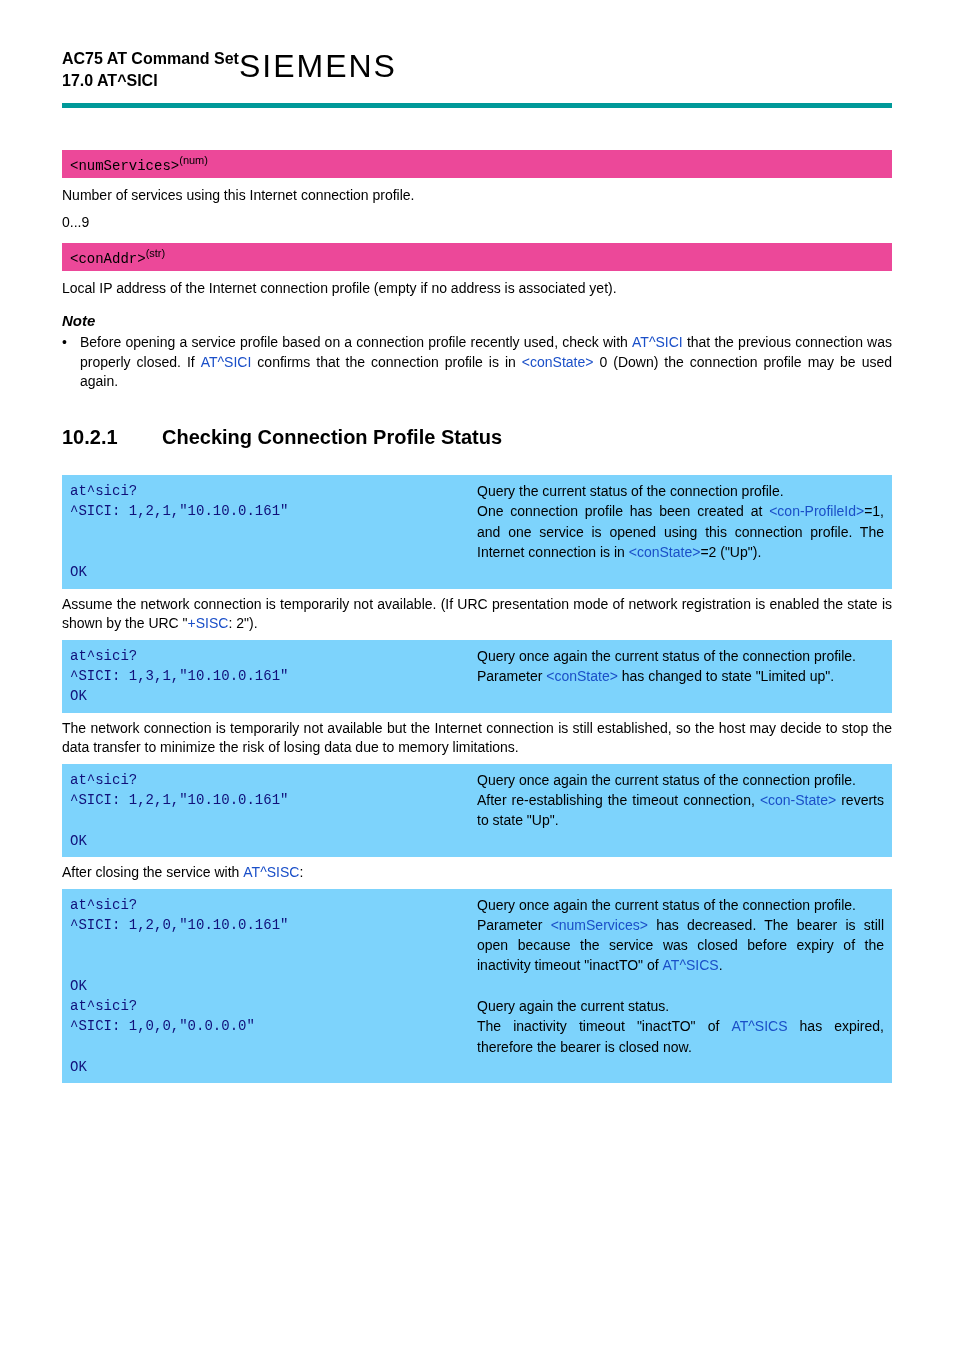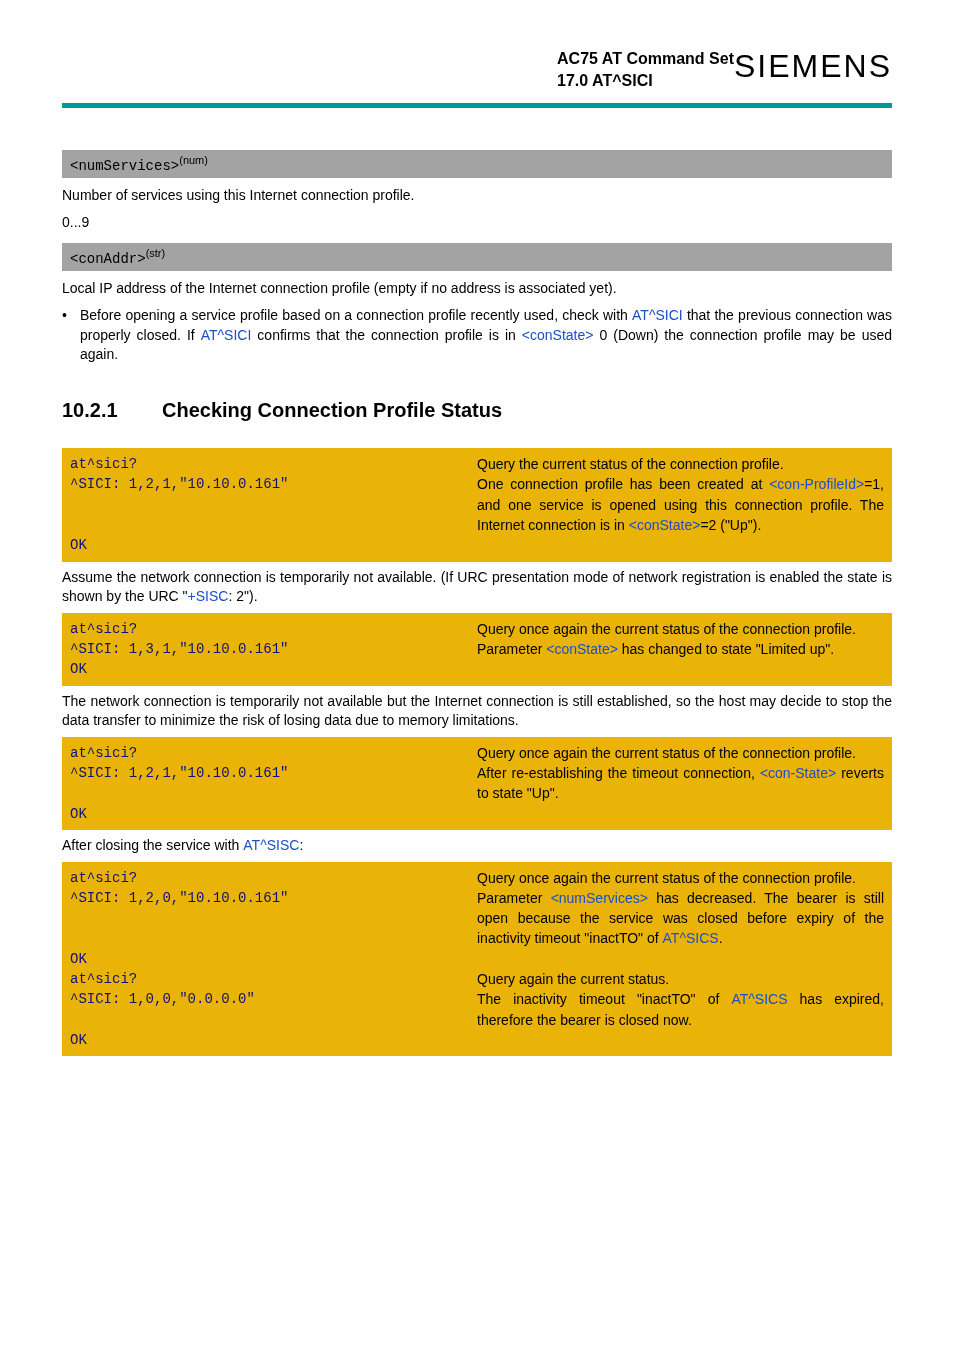--- a/index.html
+++ b/index.html
@@ -5,7 +5,7 @@
   * { box-sizing: border-box; margin: 0; padding: 0; }
   html, body { width: 954px; background: #fff; font-family: Arial, Helvetica, sans-serif; color: #000; }
   .page { width: 954px; min-height: 1351px; padding: 48px 62px 40px 62px; position: relative; }
-  .header { display: flex; justify-content: flex-end; align-items: flex-start; margin-bottom: 12px; }
+  .header { display: flex; justify-content: flex-start; align-items: flex-start; margin-bottom: 12px; }
   .header-left { font-size: 16px; line-height: 1.35; }
   .header-title { font-weight: bold; }
   .header-sub { font-weight: bold; }

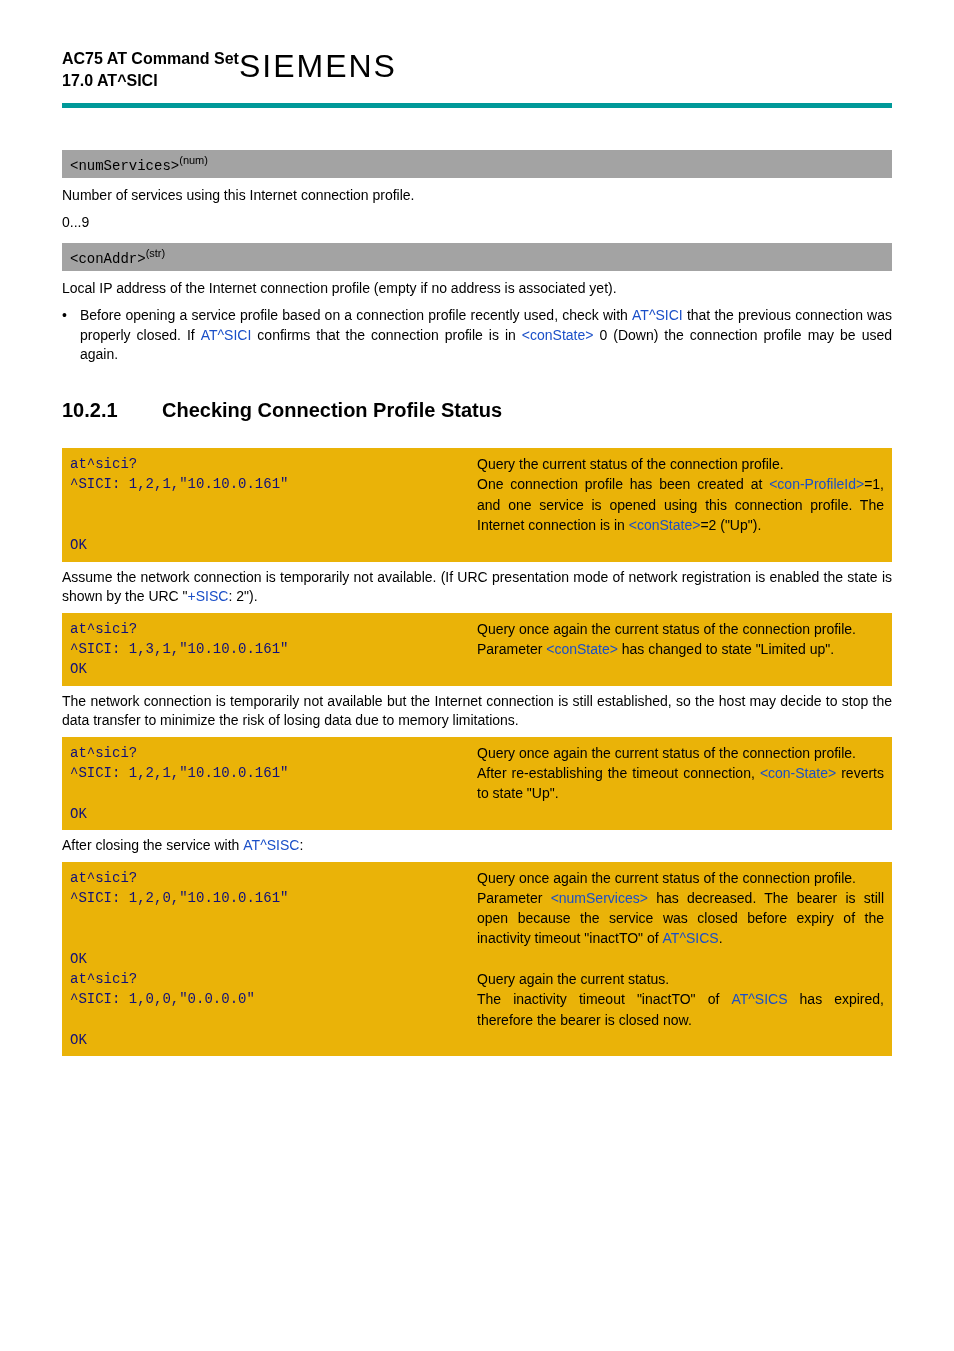--- a/index.html
+++ b/index.html
@@ -11,7 +11,7 @@
   .header-sub { font-weight: bold; }
   .siemens { font-family: Arial, sans-serif; font-weight: 400; font-size: 32px; letter-spacing: 2px; color: #000; }
   .hr-bar { height: 5px; background: #009999; margin-bottom: 42px; }
-  .param-block { background: #a3a3a3; padding: 4px 8px; font-family: "Courier New", monospace; font-size: 14px; margin-top: 10px; }
+  .param-block { background: #ec4899; padding: 4px 8px; font-family: "Courier New", monospace; font-size: 14px; margin-top: 10px; }
   .param-block sup { font-family: Arial, sans-serif; font-size: 11px; }
   .body-text { font-size: 14px; line-height: 1.4; margin: 8px 0; }
   .note-head { font-weight: bold; font-style: italic; font-size: 15px; margin-top: 14px; margin-bottom: 4px; }

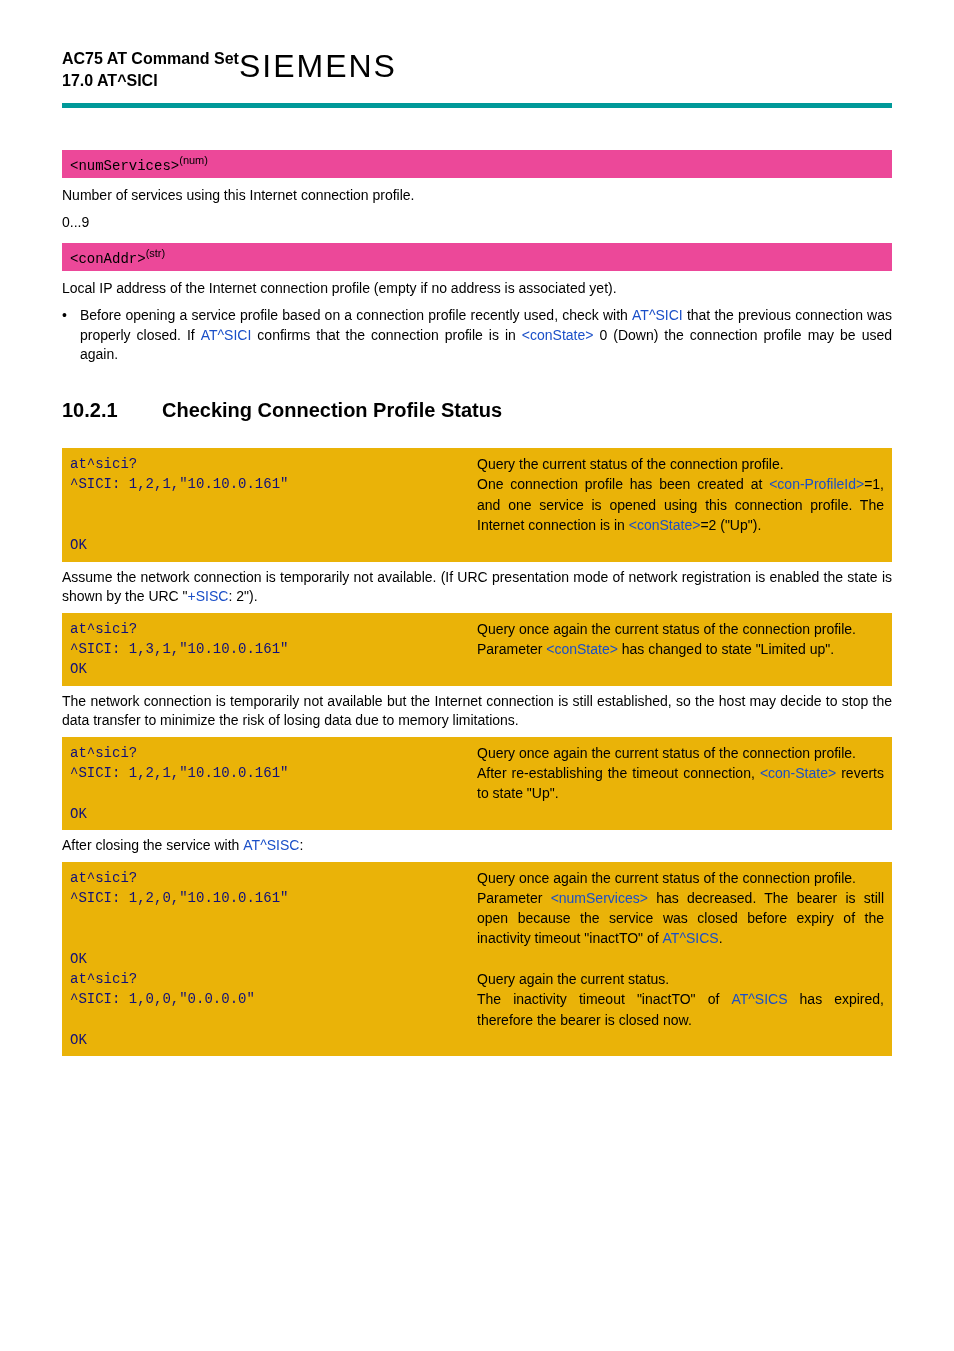--- a/index.html
+++ b/index.html
@@ -56,6 +56,7 @@
   </div>
   <div class="body-text">Local IP address of the Internet connection profile (empty if no address is associated yet).</div>
 
+  <div class="note-head">Note</div>
   <ul class="note-list">
     <li>
       <span class="bullet">•</span>

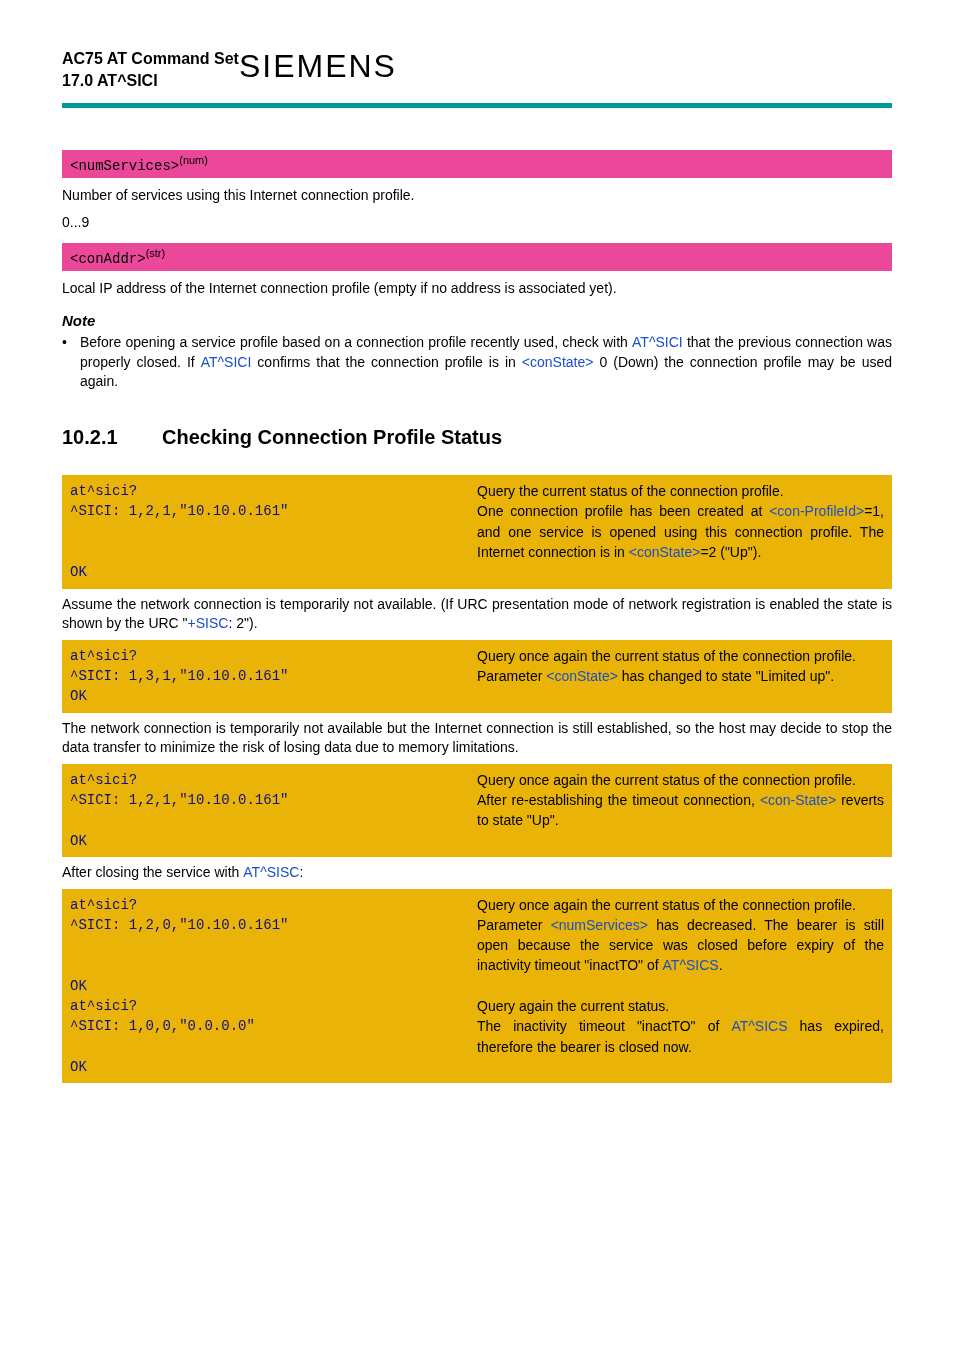--- a/index.html
+++ b/index.html
@@ -22,7 +22,7 @@
   .link { color: #1a4fc8; font-family: Liberation Sans, sans-serif; }
   h2.section { font-size: 20px; font-weight: bold; margin-top: 34px; margin-bottom: 26px; }
   h2.section .secnum { display: inline-block; width: 100px; }
-  .example { background: #eab308; padding: 6px 8px; font-size: 14px; line-height: 1.45; }
+  .example { background: #7dd3fc; padding: 6px 8px; font-size: 14px; line-height: 1.45; }
   .ex-row { display: flex; }
   .ex-left { width: 50%; font-family: "Courier New", monospace; color: #10107a; white-space: pre; }
   .ex-right { width: 50%; text-align: justify; }

